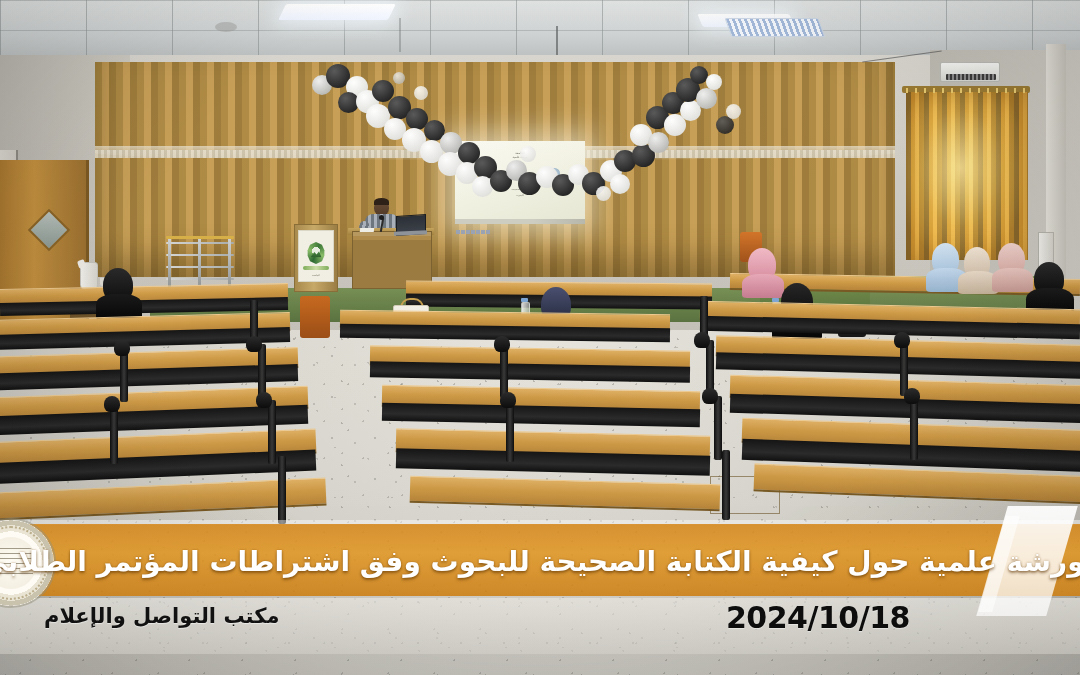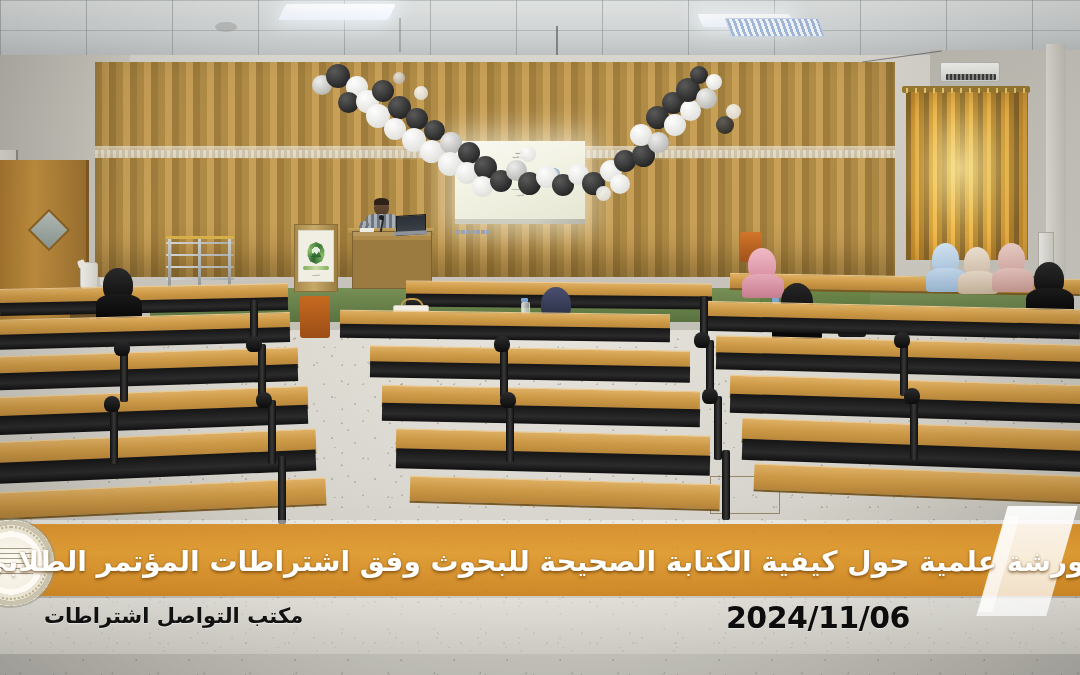--- a/index.html
+++ b/index.html
@@ -878,7 +878,7 @@
 
     <div class="headline">ورشة علمية حول كيفية الكتابة الصحيحة للبحوث وفق اشتراطات المؤتمر الطلابي</div>
 
-    <div class="subline">مكتب التواصل اشتراطات</div>
+    <div class="subline">مكتب التواصل والإعلام</div>
 
     <div class="date">2024/11/06</div>
   </div>

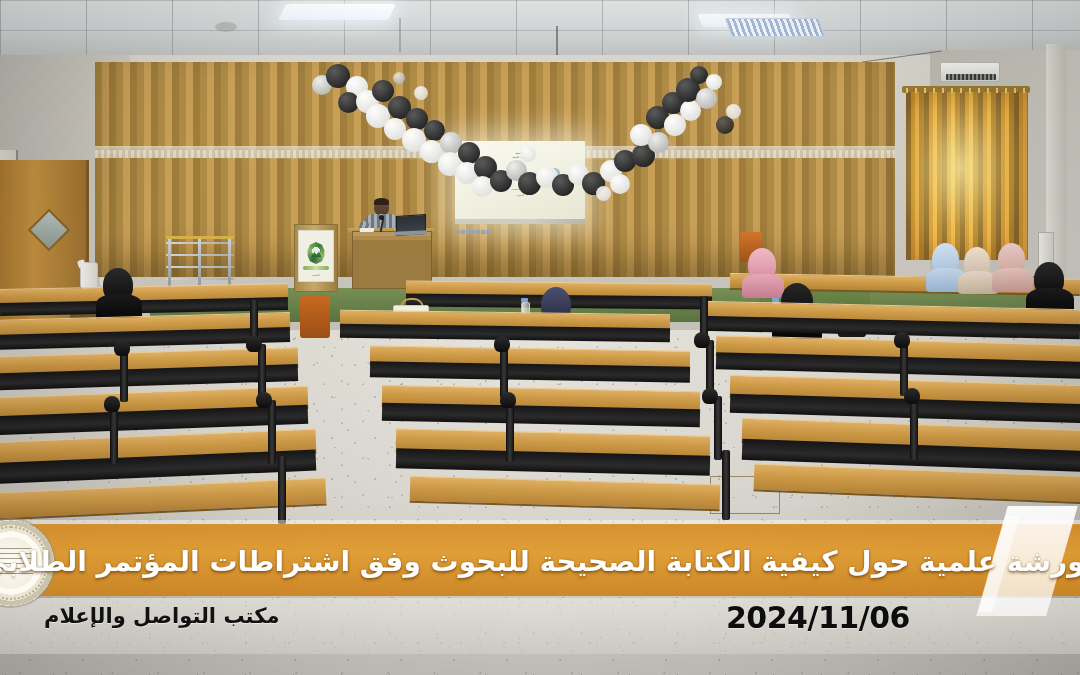--- a/index.html
+++ b/index.html
@@ -880,7 +880,7 @@
 
     <div class="subline">مكتب التواصل والإعلام</div>
 
-    <div class="date">2024/11/06</div>
+    <div class="date">2024/10/18</div>
   </div>
 
 </div>

